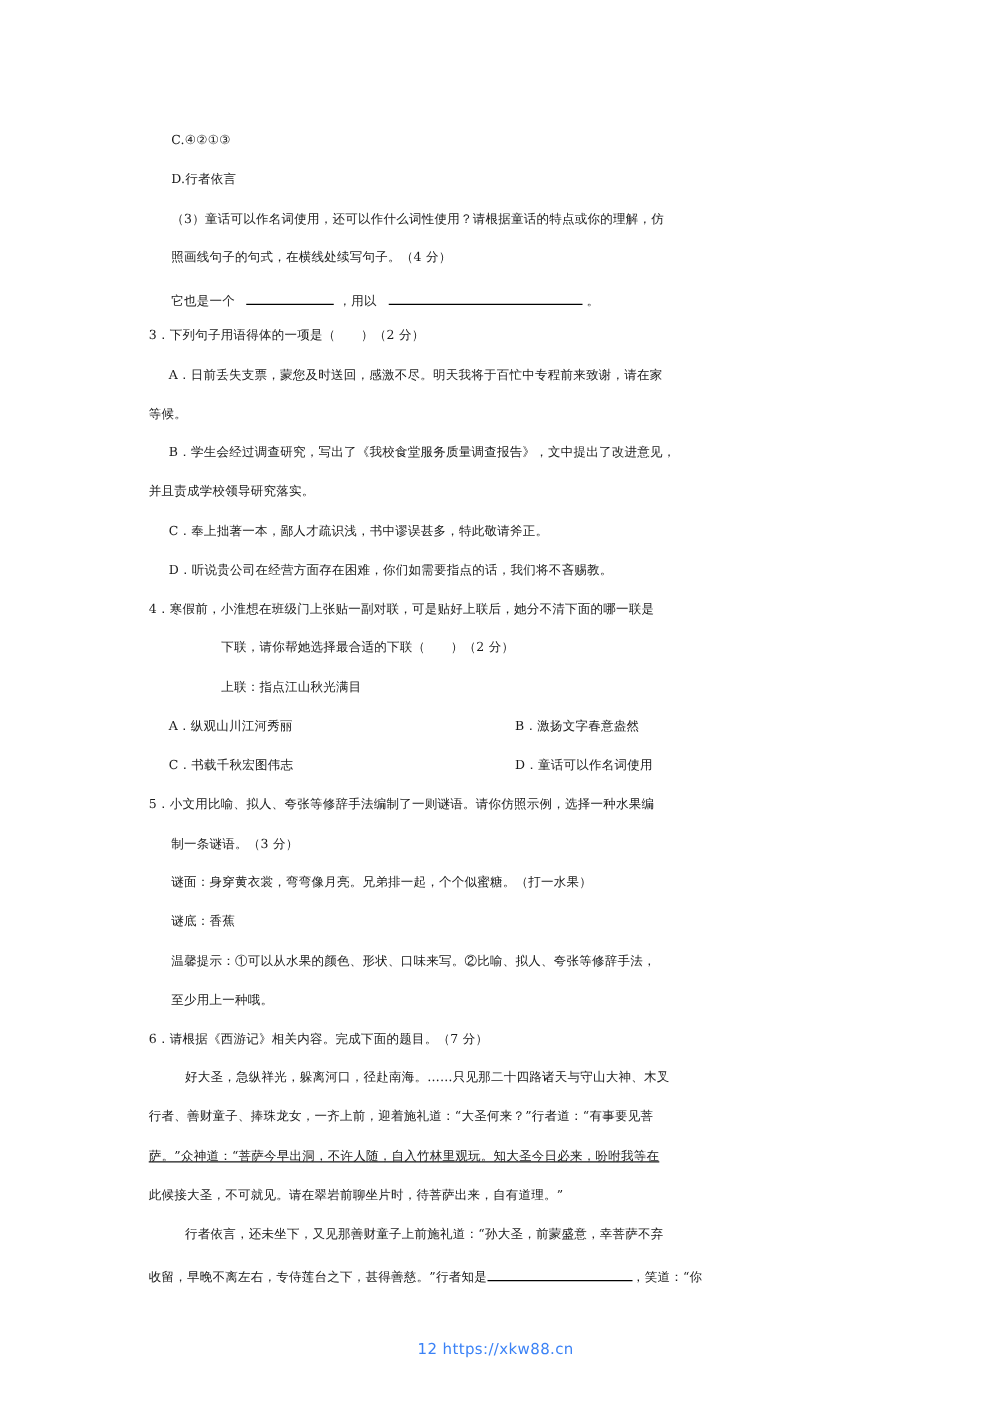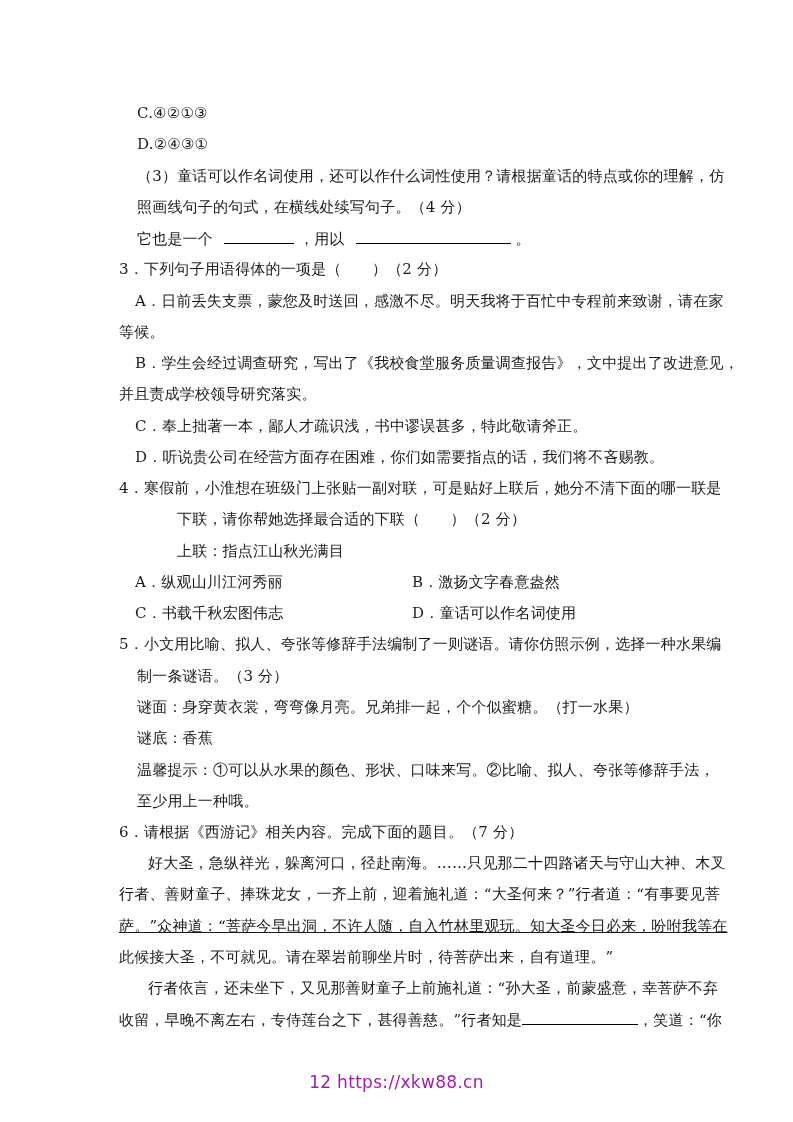--- a/index.html
+++ b/index.html
@@ -23,7 +23,7 @@
     }
     .line {
       position: absolute;
-      font-size: 15px;
+      font-size: 10px;
       line-height: 18px;
       white-space: nowrap;
       letter-spacing: 0.2px;

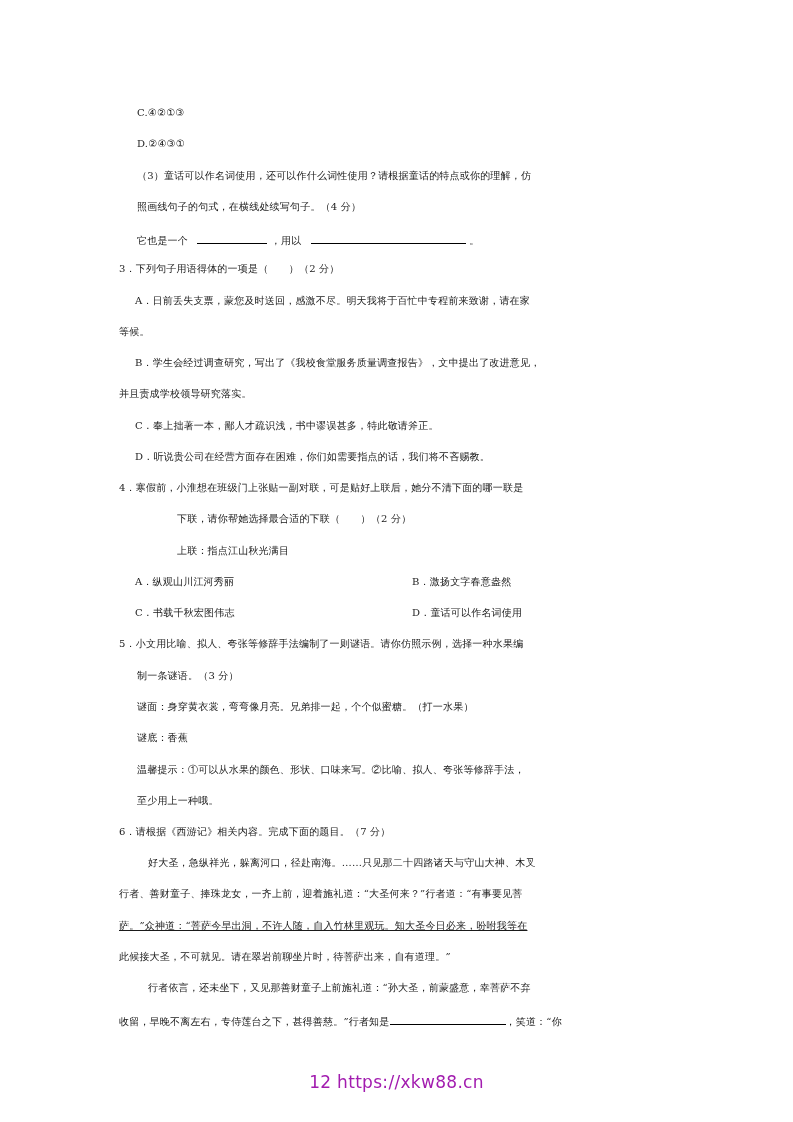--- a/index.html
+++ b/index.html
@@ -53,7 +53,7 @@
 <div class="page">
 
   <div class="line" style="left:137px; top:104px;">C.④②①③</div>
-  <div class="line" style="left:137px; top:135px;">D.②④③①</div>
+  <div class="line" style="left:137px; top:135px;">D.行者依言</div>
 
   <div class="line" style="left:137px; top:167px;">（3）童话可以作名词使用，还可以作什么词性使用？请根据童话的特点或你的理解，仿</div>
   <div class="line" style="left:137px; top:198px;">照画线句子的句式，在横线处续写句子。（4 分）</div>

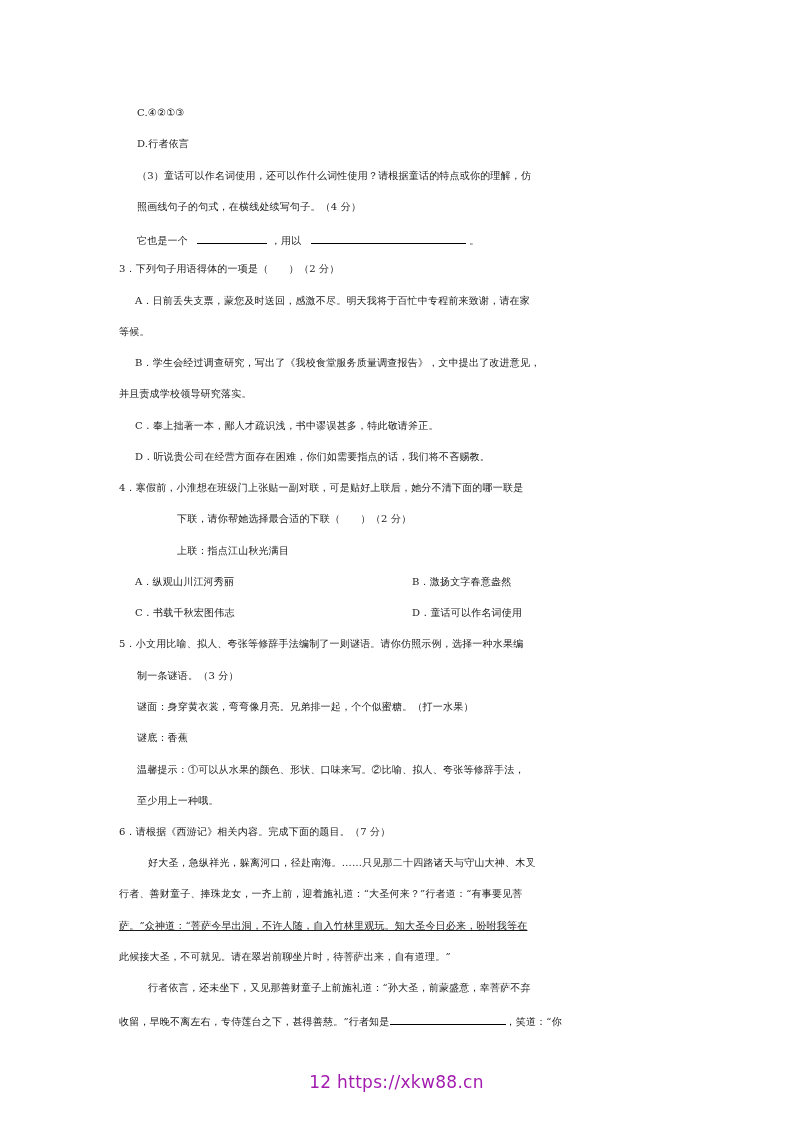--- a/index.html
+++ b/index.html
@@ -42,8 +42,8 @@
       top: 1072px;
       text-align: center;
       font-family: "DejaVu Sans", "Liberation Sans", sans-serif;
-      font-size: 17px;
-      color: #a21caf;
+      font-size: 12px;
+      color: #3b82f6;
       letter-spacing: 0.3px;
     }
   </style>

